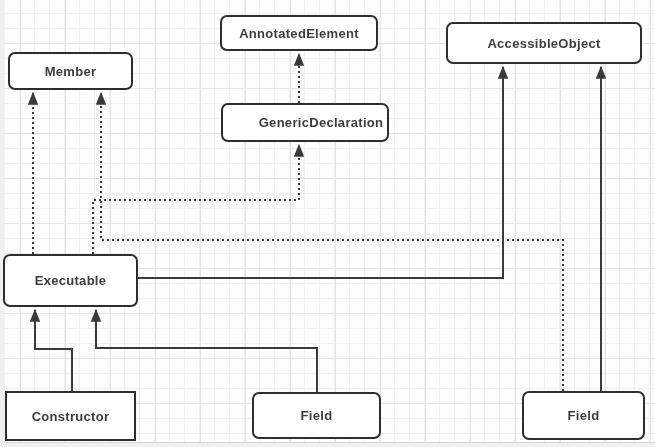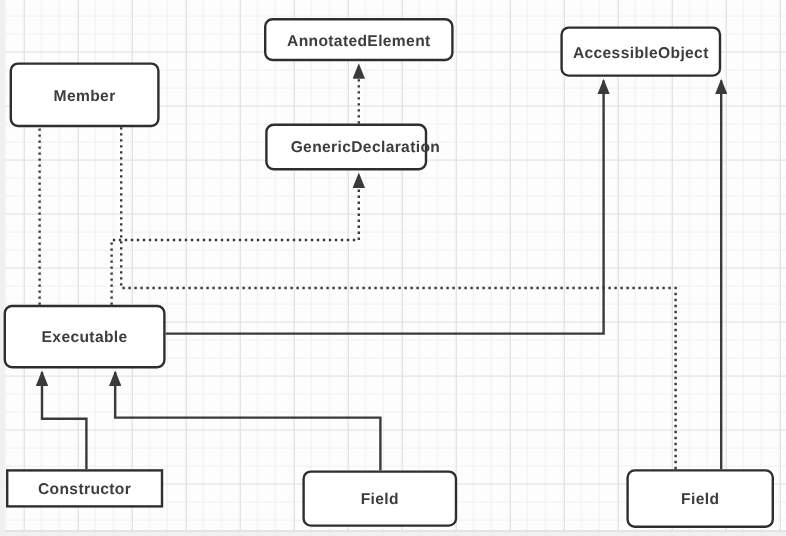--- a/index.html
+++ b/index.html
@@ -60,7 +60,7 @@
   <span>AnnotatedElement</span>
 </div>
 
-<div class="node" style="left:467px;top:22px;width:134px;height:42px;">
+<div class="node" style="left:446px;top:22px;width:196px;height:42px;">
   <span>AccessibleObject</span>
 </div>
 

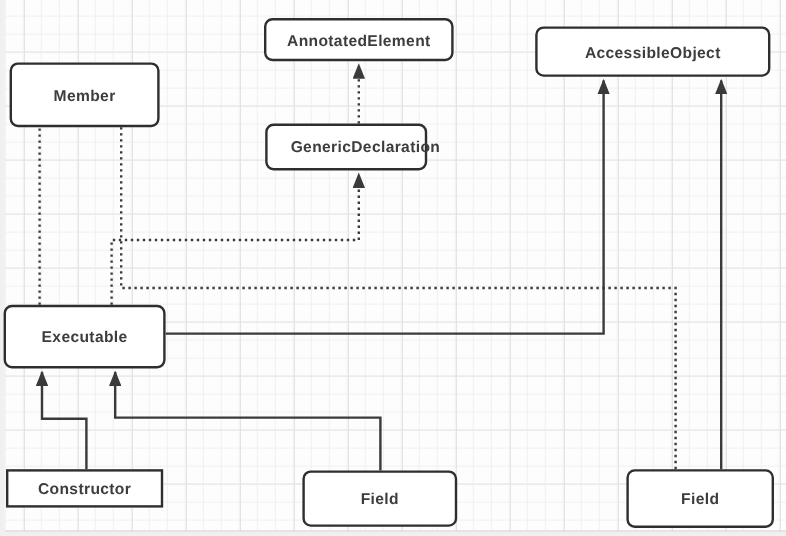--- a/index.html
+++ b/index.html
@@ -52,7 +52,7 @@
   <path class="edge" d="M317,392 L317,348 L96,348 L96,310" marker-end="url(#arrow)"></path>
 </svg>
 
-<div class="node" style="left:8px;top:52px;width:125px;height:54px;">
+<div class="node" style="left:8px;top:52px;width:125px;height:38px;">
   <span>Member</span>
 </div>
 

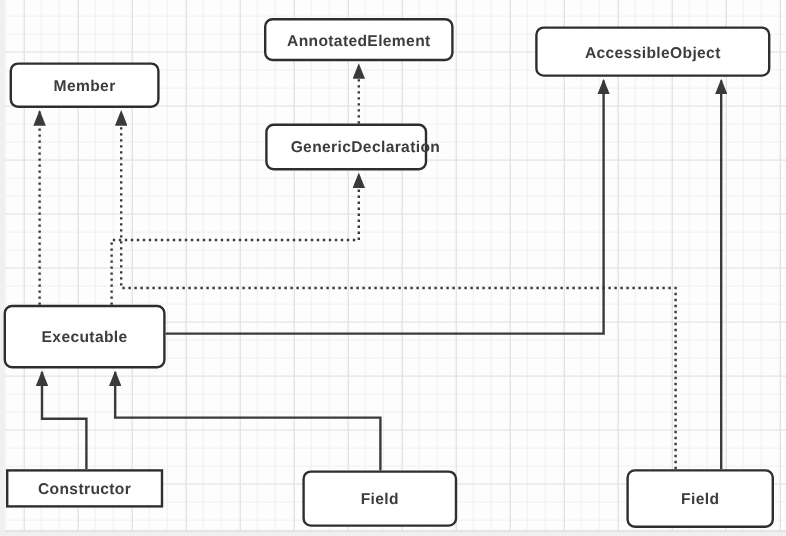--- a/index.html
+++ b/index.html
@@ -64,7 +64,7 @@
   <span>AccessibleObject</span>
 </div>
 
-<div class="node" style="left:221px;top:103px;width:135px;height:39px;padding-left:32px;">
+<div class="node" style="left:221px;top:103px;width:168px;height:39px;padding-left:32px;">
   <span>GenericDeclaration</span>
 </div>
 

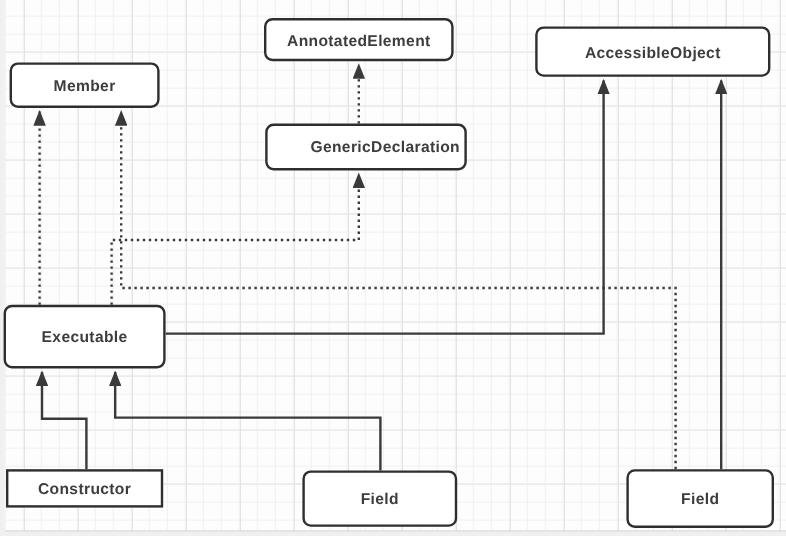--- a/index.html
+++ b/index.html
@@ -72,7 +72,7 @@
   <span>Executable</span>
 </div>
 
-<div class="node square" style="left:5px;top:391px;width:131px;height:32px;">
+<div class="node square" style="left:5px;top:391px;width:131px;height:50px;">
   <span>Constructor</span>
 </div>
 

